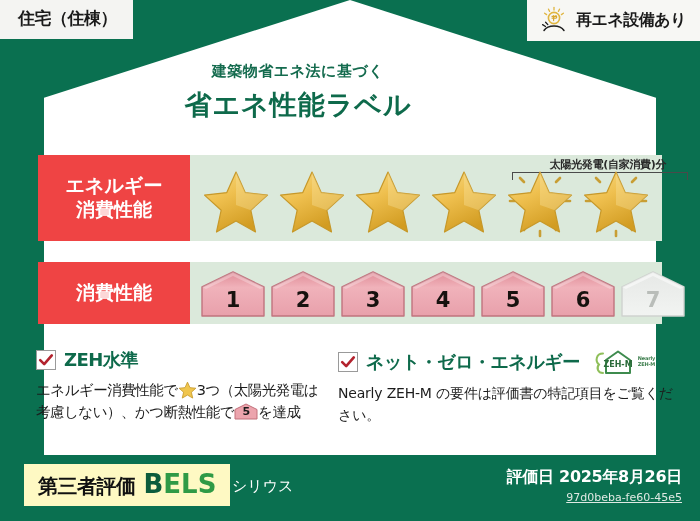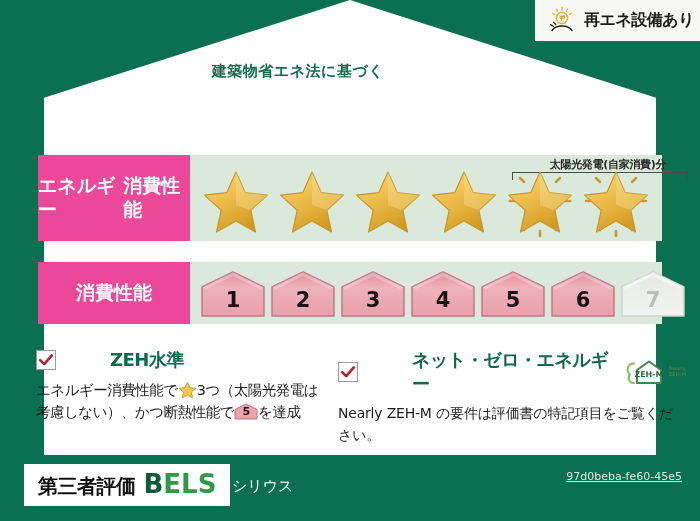--- a/index.html
+++ b/index.html
@@ -208,6 +208,7 @@
 
   <div class="house-body"></div>
 
+  <div class="corner-tag">住宅（住棟）</div>
 
   <div class="renew-badge">
     <span>

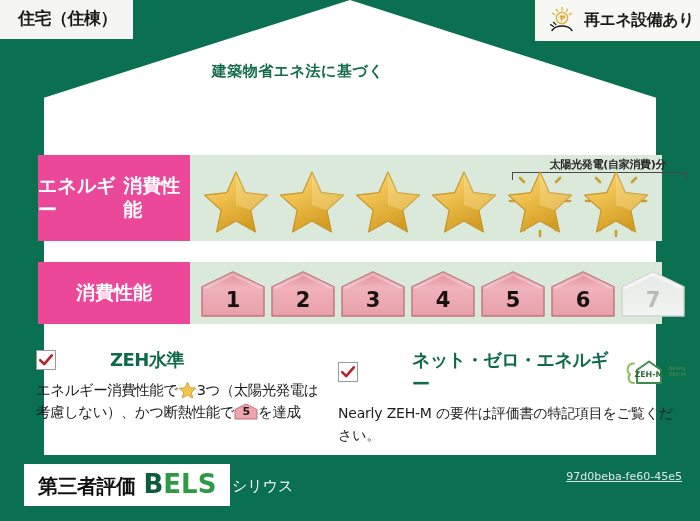--- a/index.html
+++ b/index.html
@@ -42,7 +42,7 @@
     right: 0px; top: 0px;
     background: #f7f7f4;
     display: flex; align-items: center; gap: 7px;
-    padding: 6px 6px 7px 12px;
+    padding: 6px 14px 7px 12px;
     z-index: 6;
   }
   .renew-badge .txt {

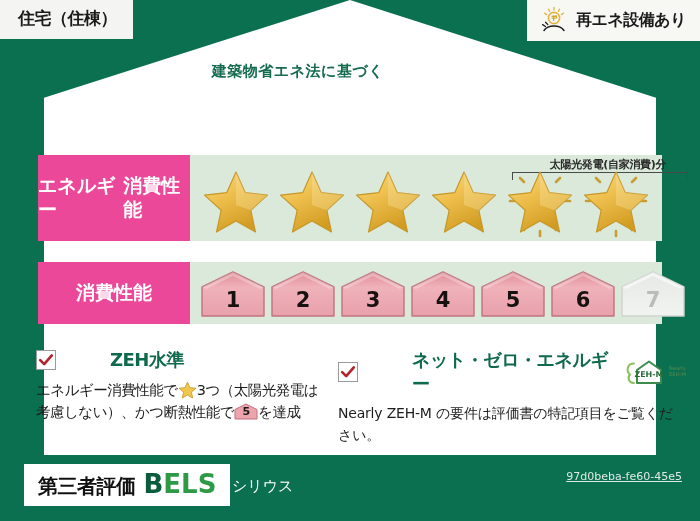--- a/index.html
+++ b/index.html
@@ -231,6 +231,7 @@
 
   <div class="title-wrap">
     <div class="title-sub">建築物省エネ法に基づく</div>
+    <div class="title-main">省エネ性能ラベル</div>
   </div>
 
   <div class="perf-row" id="row-energy">

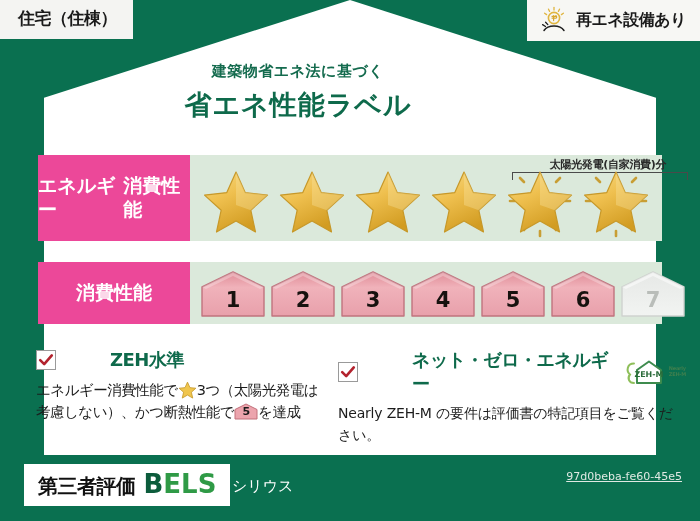--- a/index.html
+++ b/index.html
@@ -77,9 +77,9 @@
 
   .row-label {
     width: 152px;
-    background: #ec4899;
+    background: #ef4444;
     color: #ffffff;
-    display: flex; 
+    display: flex; flex-direction: column;
     align-items: center; justify-content: center;
     font-size: 19px; font-weight: bold;
     line-height: 1.25;

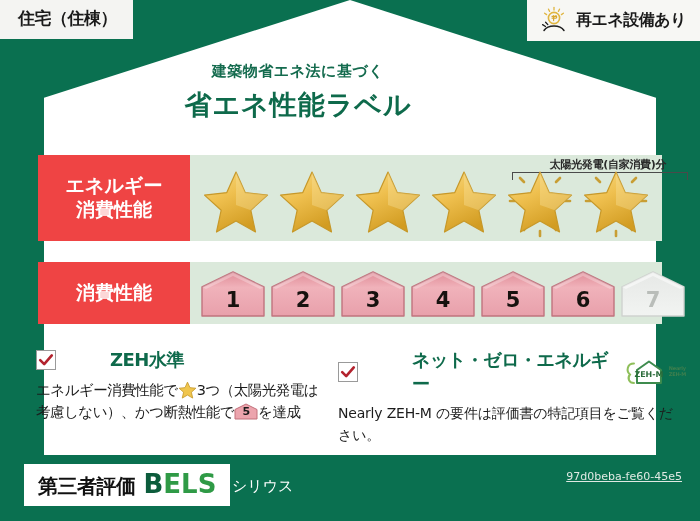--- a/index.html
+++ b/index.html
@@ -152,7 +152,6 @@
   .info-title {
     font-size: 18px; font-weight: bold; color: #0e6a4b;
     letter-spacing: -0.5px;
-    margin-left: 46px;
   }
   .zehm-logo { margin-left: 4px; display: flex; align-items: center; gap: 2px; }
   .zehm-logo svg { width: 44px; height: 28px; display: block; }

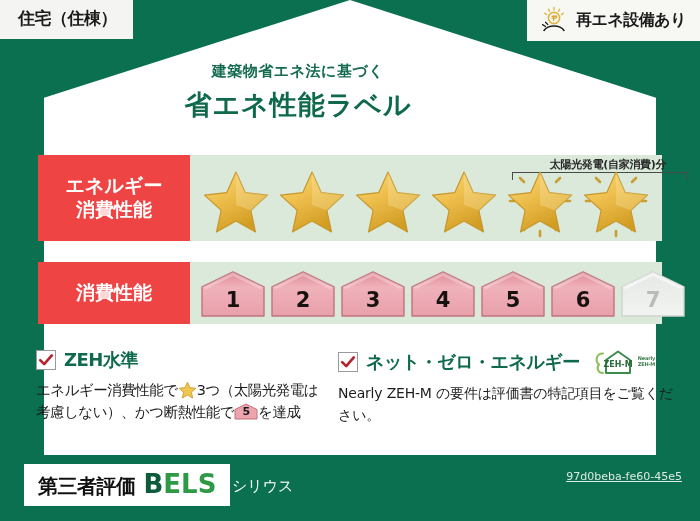--- a/index.html
+++ b/index.html
@@ -183,7 +183,7 @@
   .footer { position: absolute; left: 0; bottom: 0; width: 700px; height: 66px; z-index: 6; }
   .bels-box {
     position: absolute; left: 24px; top: 9px;
-    background: #ffffff;
+    background: #fef9c3;
     padding: 5px 14px 6px 14px;
     display: flex; align-items: baseline; gap: 8px;
   }

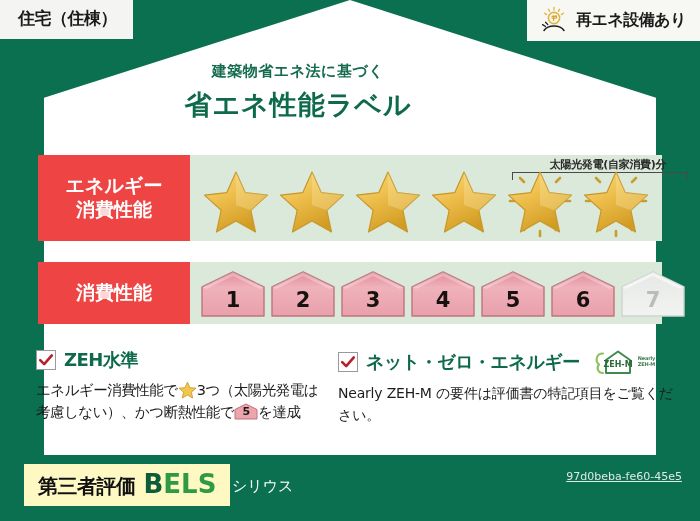--- a/index.html
+++ b/index.html
@@ -505,6 +505,7 @@
     </div>
     <div class="bels-sirius">シリウス</div>
     <div class="foot-right">
+      <div class="eval-date">評価日 2025年8月26日</div>
       <div class="eval-id">97d0beba-fe60-45e5</div>
     </div>
   </div>

